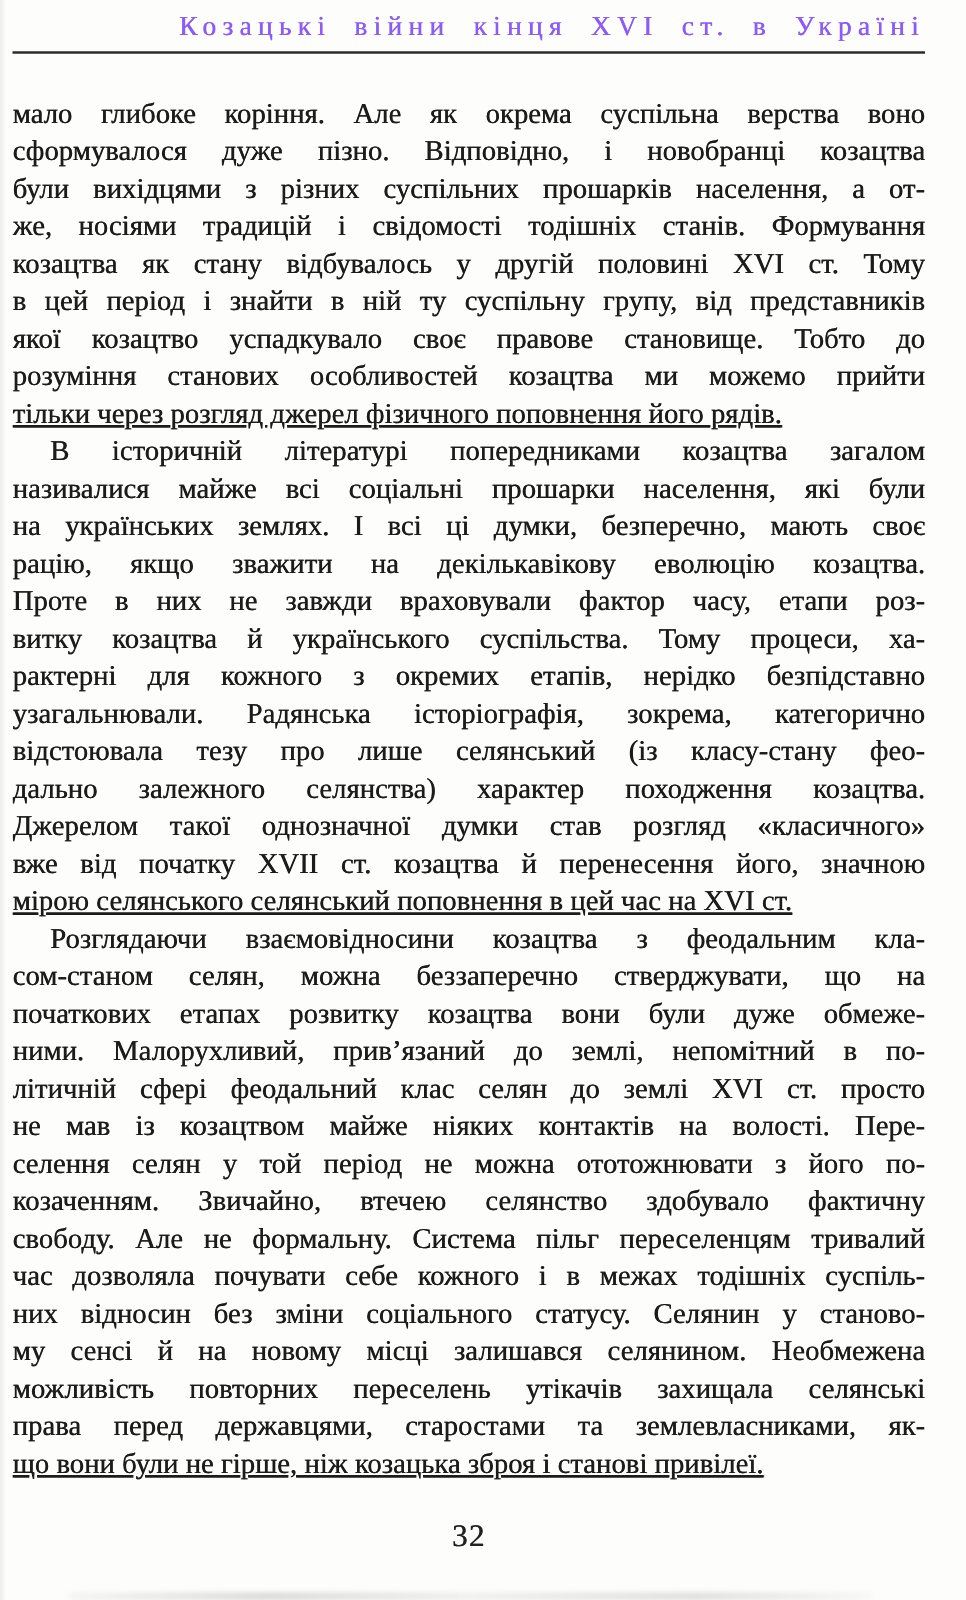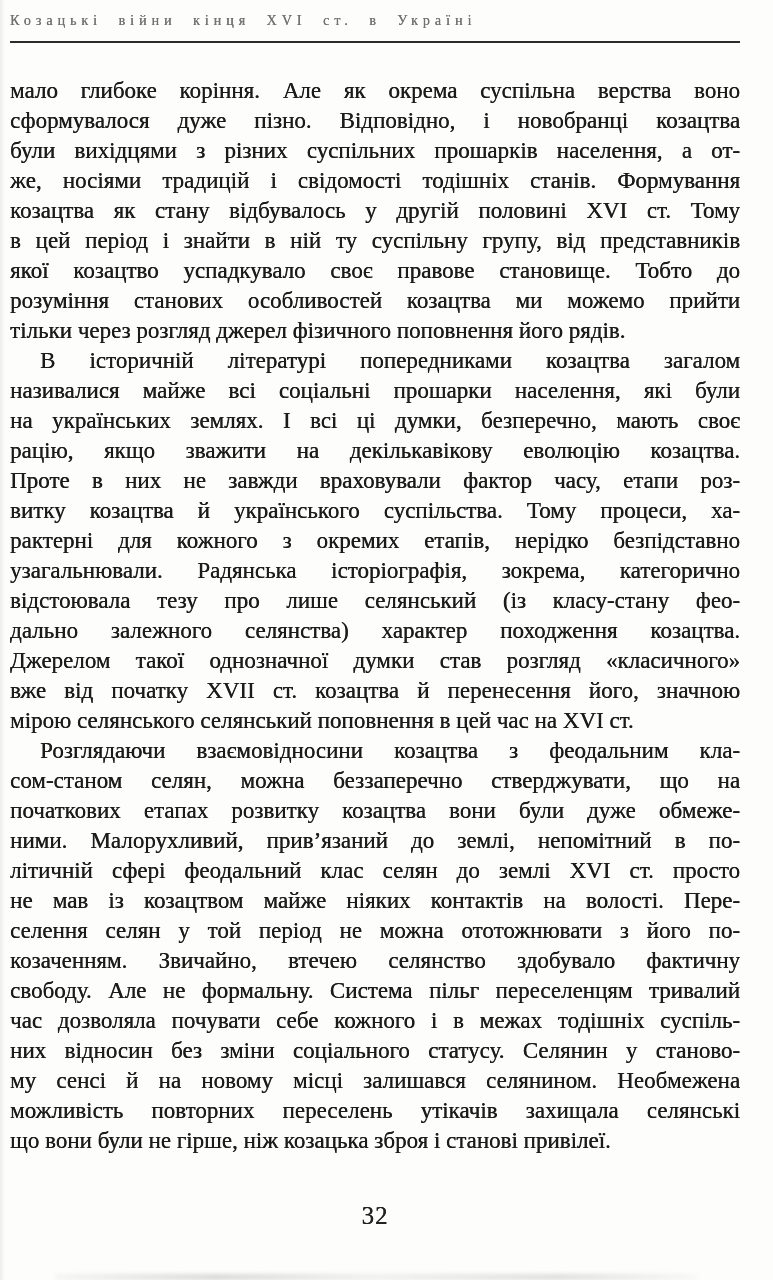--- a/index.html
+++ b/index.html
@@ -17,12 +17,12 @@
     box-sizing: border-box;
   }
   .running-head {
-    text-align: left;
-    font-size: 14px;
+    text-align: right;
+    font-size: 22px;
     line-height: 26px;
     letter-spacing: 5px;
     word-spacing: 8px;
-    color: #737373;
+    color: #8b5cf6;
     text-shadow: 0.3px 0 0 currentColor;
     white-space: nowrap;
   }

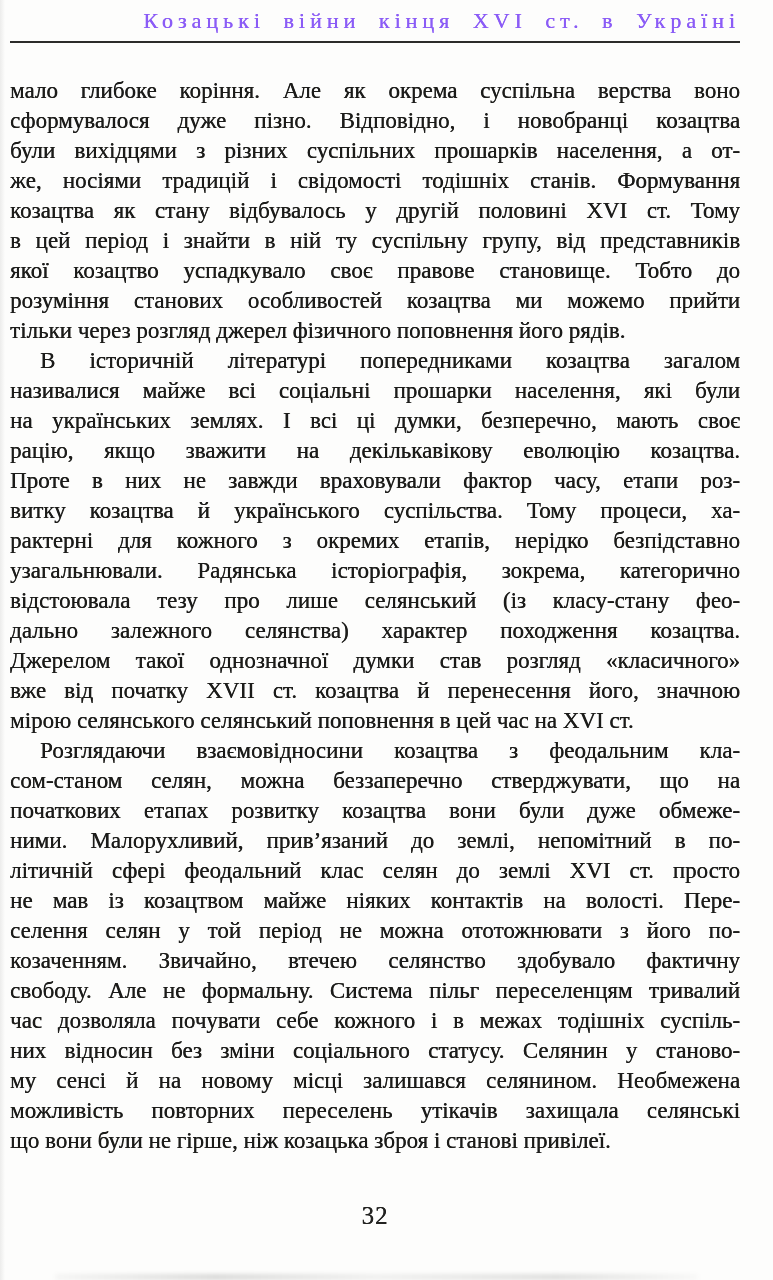--- a/index.html
+++ b/index.html
@@ -43,7 +43,7 @@
     text-align-last: justify;
     overflow: hidden;
   }
-  .line.par-end { text-align-last: left; }
+  .line.par-end { text-align-last: left; text-decoration: underline; }
   .line.indent { text-indent: 30px; }
   .page-number {
     margin-top: 46px;

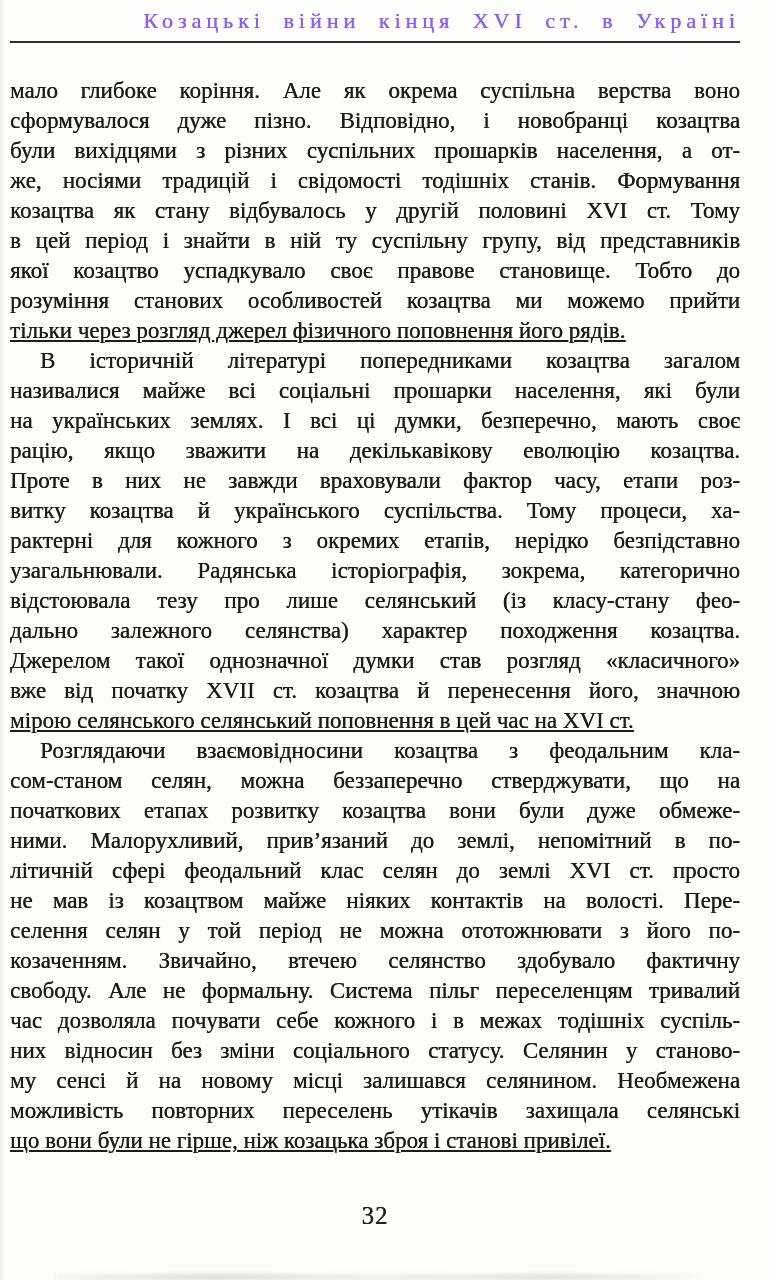--- a/index.html
+++ b/index.html
@@ -116,6 +116,7 @@
     <div class="line">них відносин без зміни соціального статусу. Селянин у станово-</div>
     <div class="line">му сенсі й на новому місці залишався селянином. Необмежена</div>
     <div class="line">можливість повторних переселень утікачів захищала селянські</div>
+    <div class="line">права перед державцями, старостами та землевласниками, як-</div>
     <div class="line par-end">що вони були не гірше, ніж козацька зброя і станові привілеї.</div>
 
   </div>

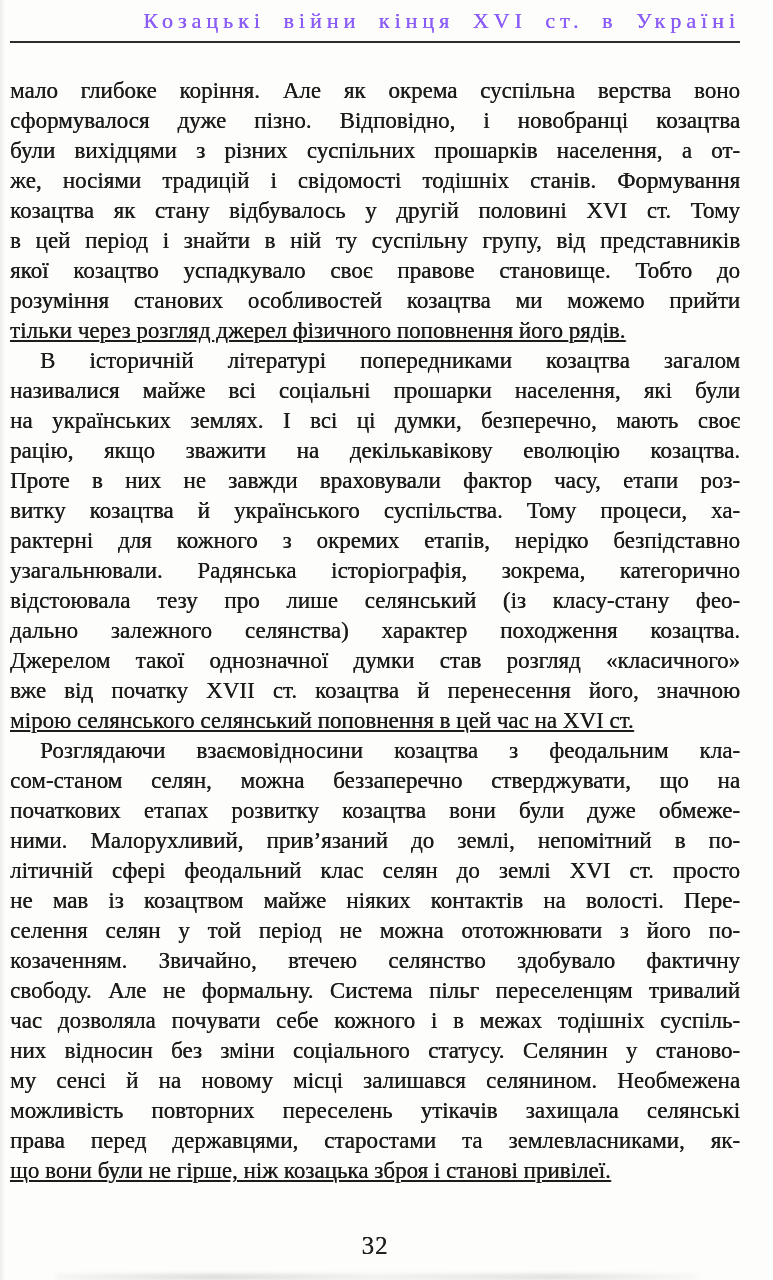--- a/index.html
+++ b/index.html
@@ -46,7 +46,7 @@
   .line.par-end { text-align-last: left; text-decoration: underline; }
   .line.indent { text-indent: 30px; }
   .page-number {
-    margin-top: 46px;
+    margin-top: 30px;
     text-align: center;
     font-size: 25px;
     letter-spacing: 1px;

